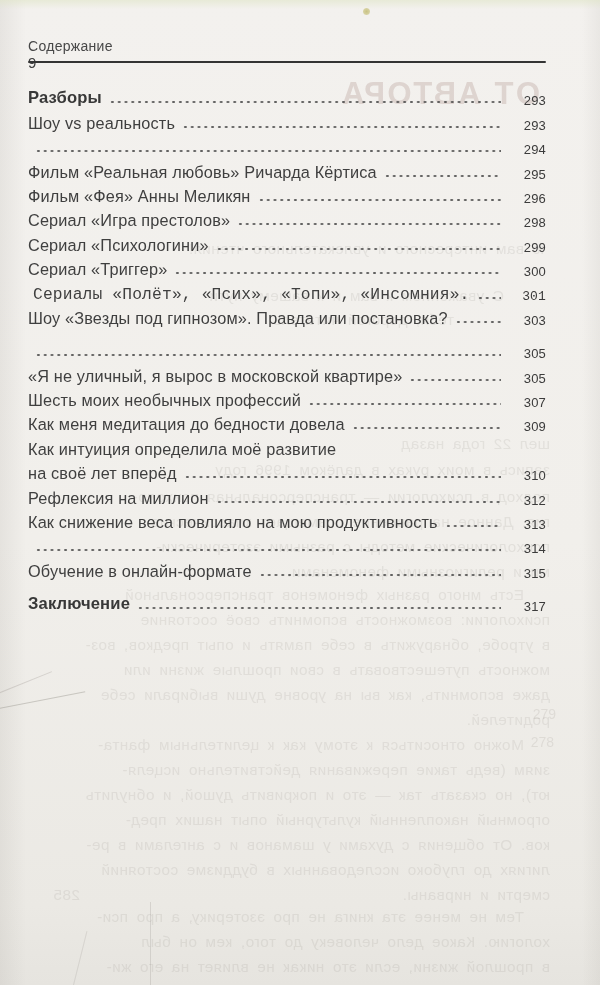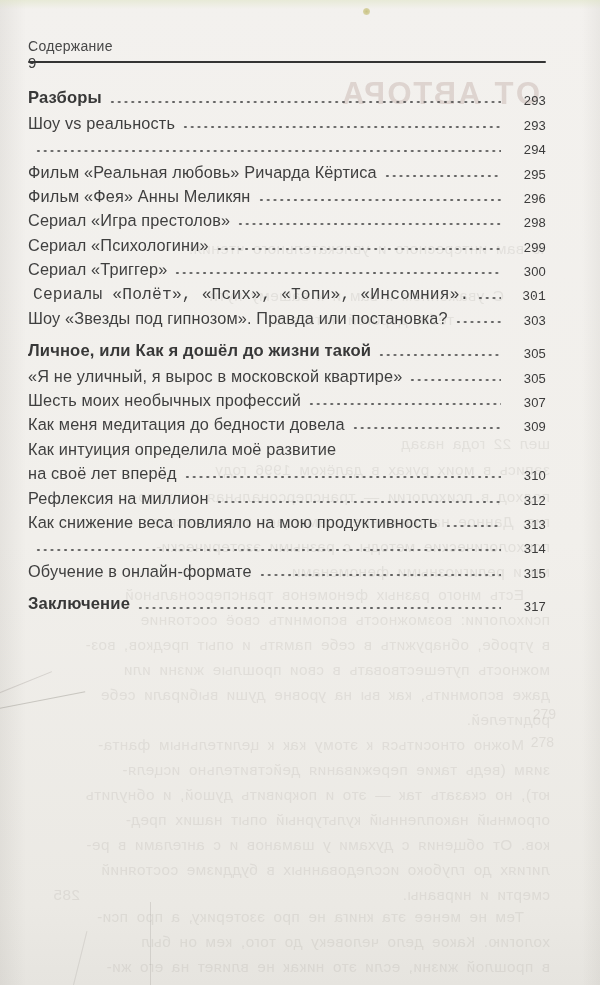--- a/index.html
+++ b/index.html
@@ -190,7 +190,6 @@
     <span class="toc-page">303</span>
   </div>
       <div class="toc-row bold gap">
-    <span class="toc-label">Личное, или Как я дошёл до жизни такой</span>
     <span class="leader"></span>
     <span class="toc-page">305</span>
   </div>

